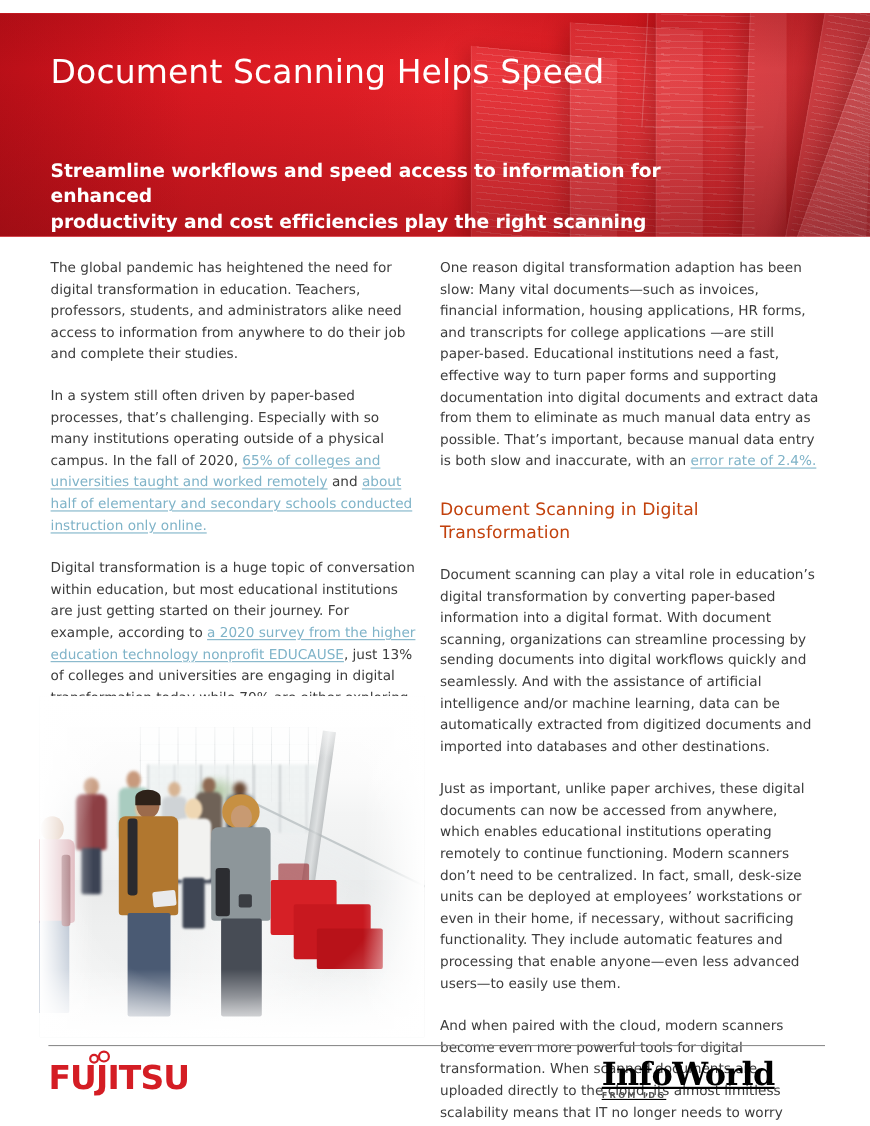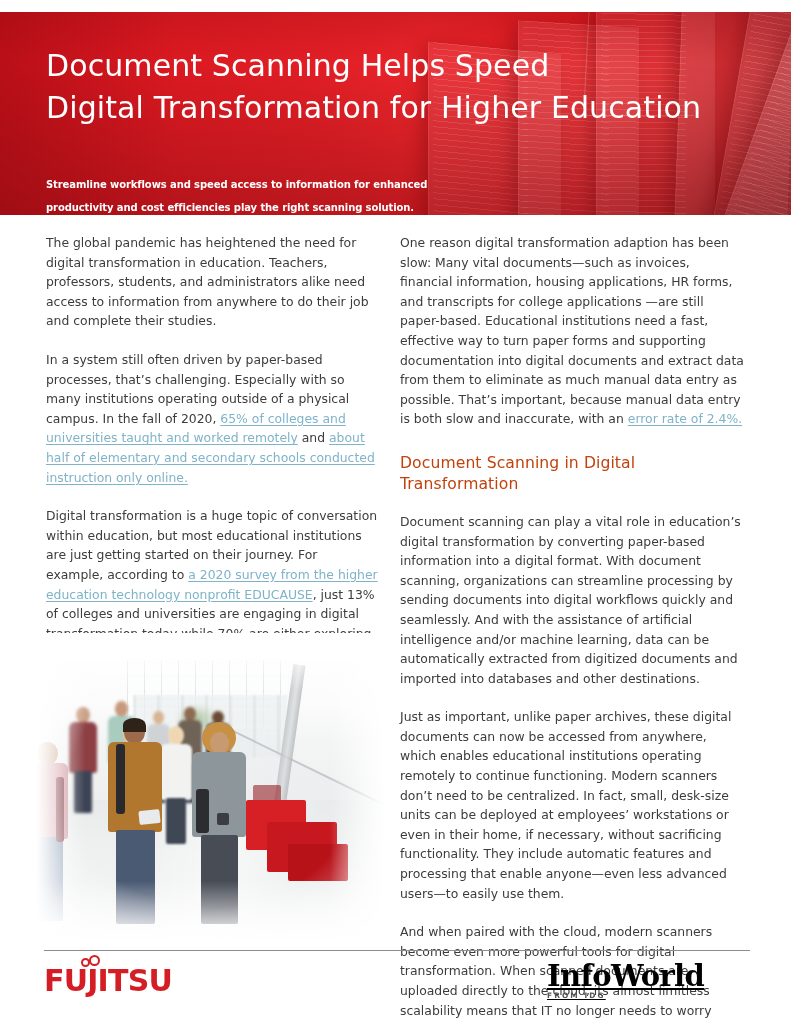--- a/index.html
+++ b/index.html
@@ -317,7 +317,6 @@
   <div class="banner-inner">
     <div class="banner-title">
       <span class="tl">Document Scanning Helps Speed</span>
-      <span class="tl">Digital Transformation for Higher Education</span>
     </div>
     <div class="banner-sub">
       <span class="sl">Streamline workflows and speed access to information for enhanced</span>

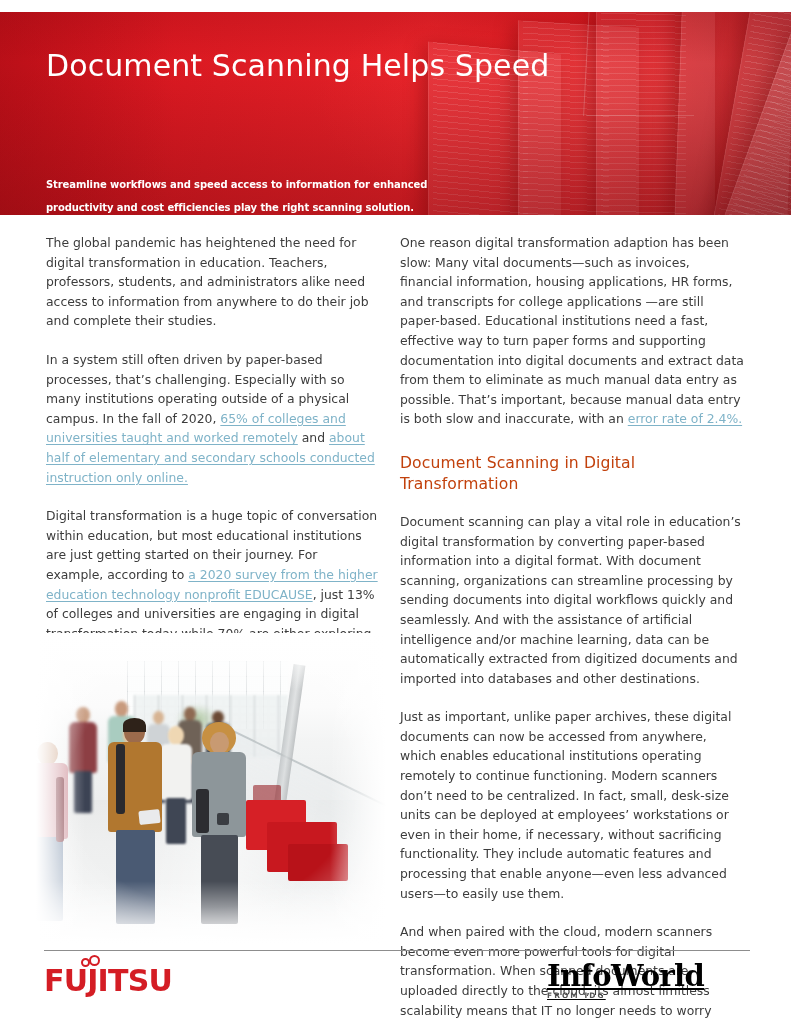--- a/index.html
+++ b/index.html
@@ -102,12 +102,11 @@
     position: absolute;
     top: 133px; left: 0;
     color: #ffffff;
-    font-size: 10px;
+    font-size: 17px;
     line-height: 23px;
     font-weight: 700;
     letter-spacing: -0.1px;
     width: 600px;
-    margin-top: 28px;
   }
   .banner-sub .sl { display: block; }
 

